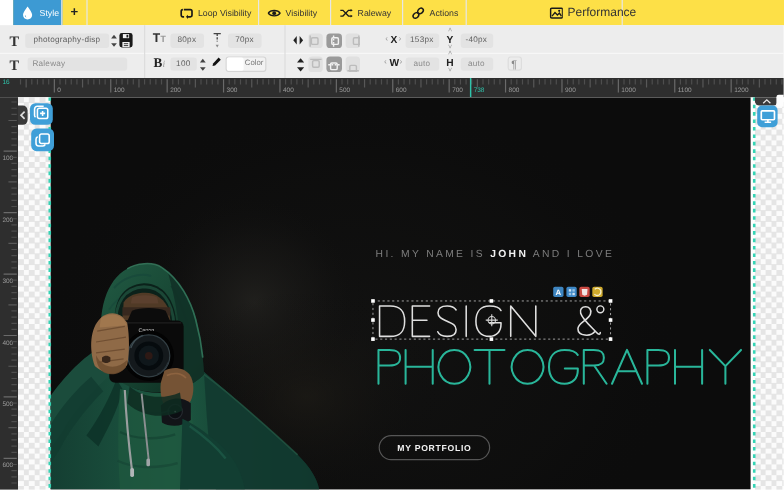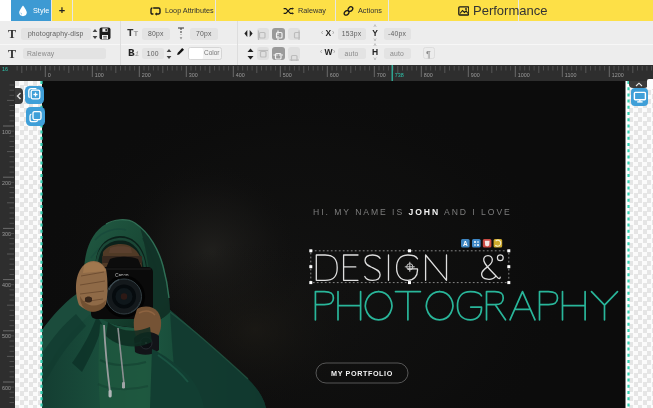--- a/index.html
+++ b/index.html
@@ -21,7 +21,7 @@
         <path d="M3.2 3 H8.6 Q10 3 10 4.4 V7.6 Q10 9 8.6 9 H5.8 M3.4 9 H2.4 Q1 9 1 7.6 V4.4 Q1 3 2.4 3" fill="none" stroke="#1a1a1a" stroke-width="1.4"></path>
         <path d="M6.6 7.2 L5 9 L6.6 10.8 Z" fill="#1a1a1a"></path>
       </svg>
-      <div style="position:absolute;left:22px;top:0;font-size:7.3px;color:#333;line-height:21px;white-space:nowrap;">Loop Attributes</div>
+      <div style="position:absolute;left:22px;top:0;font-size:7.3px;color:#333;line-height:21px;white-space:nowrap;">Loop Visibility</div>
     </div>
     <div style="position:absolute;left:265px;top:0;width:60px;height:21px;border-right:1px solid #e6e6e6;">
       <svg style="position:absolute;left:7px;top:5px" width="11" height="12" viewBox="0 0 11 12">

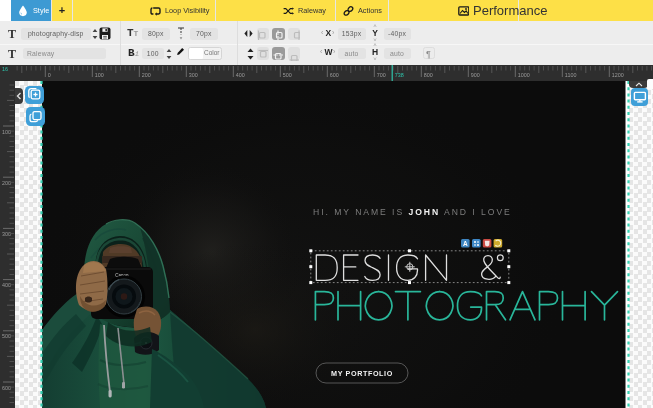--- a/index.html
+++ b/index.html
@@ -22,6 +22,13 @@
         <path d="M6.6 7.2 L5 9 L6.6 10.8 Z" fill="#1a1a1a"></path>
       </svg>
       <div style="position:absolute;left:22px;top:0;font-size:7.3px;color:#333;line-height:21px;white-space:nowrap;">Loop Visibility</div>
+    </div>
+    <div style="position:absolute;left:205px;top:0;width:60px;height:21px;border-right:1px solid #e6e6e6;">
+      <svg style="position:absolute;left:7px;top:5px" width="11" height="12" viewBox="0 0 11 12">
+        <path d="M0.5 6 C2.5 3 8.5 3 10.5 6 C8.5 9 2.5 9 0.5 6 Z" fill="none" stroke="#1a1a1a" stroke-width="1.2"></path>
+        <circle cx="5.5" cy="6" r="1.6" fill="#1a1a1a"></circle>
+      </svg>
+      <div style="position:absolute;left:22px;top:0;font-size:7.3px;color:#333;line-height:21px;white-space:nowrap;">Visibility</div>
     </div>
     <div style="position:absolute;left:265px;top:0;width:60px;height:21px;border-right:1px solid #e6e6e6;">
       <svg style="position:absolute;left:7px;top:5px" width="11" height="12" viewBox="0 0 11 12">

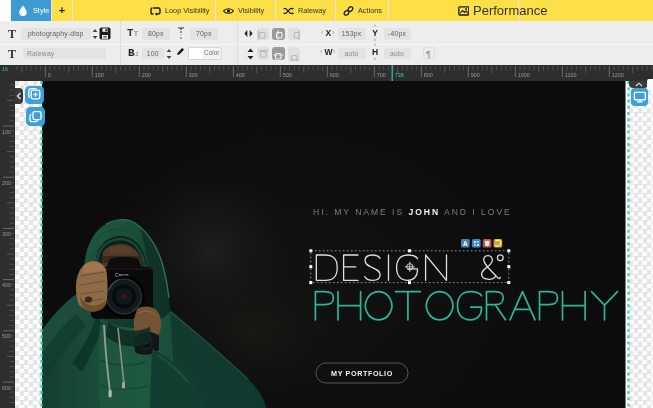--- a/index.html
+++ b/index.html
@@ -52,7 +52,7 @@
         <path d="M2 8.5 L4.5 5.5 L6.5 7.5 L8.2 5.8 L9.8 8.5" fill="none" stroke="#1a1a1a" stroke-width="1.1"></path>
         <circle cx="8" cy="4" r="0.9" fill="#1a1a1a"></circle>
       </svg>
-      <div style="position:absolute;left:22px;top:0;font-size:13px;color:#333;line-height:21px;white-space:nowrap;text-align:center;">Performance</div>
+      <div style="position:absolute;left:22px;top:0;font-size:10px;color:#333;line-height:21px;white-space:nowrap;text-align:center;">Performance</div>
     </div>
   </div>
 

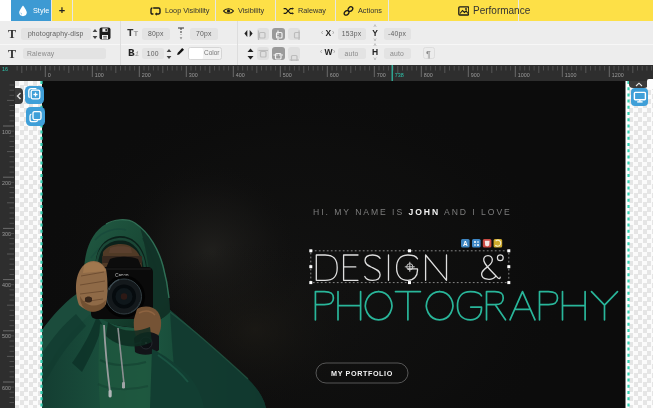--- a/index.html
+++ b/index.html
@@ -121,7 +121,7 @@
 <div style="position:absolute;left:23px;top:47.5px;width:83px;height:11.5px;background:#e3e3e3;border-radius:2.5px;padding-left:4px;">
     <div style="font-size:6.8px;line-height:11.5px;color:#8a8a8a;text-align:left;letter-spacing:0.2px;">Raleway</div>
   </div>
-<div style="position:absolute;left:128px;top:46.5px;font-family:Liberation Mono, monospace;font-weight:bold;font-size:11px;color:#222;">B<span style="font-style:italic;font-size:8px;color:#999;font-weight:normal;">i</span></div>
+<div style="position:absolute;left:128px;top:46.5px;font-family:Liberation Serif, serif;font-weight:bold;font-size:11px;color:#222;">B<span style="font-style:italic;font-size:8px;color:#999;font-weight:normal;">i</span></div>
 <div style="position:absolute;left:142px;top:47.5px;width:21.5px;height:11.5px;background:#e3e3e3;border-radius:2.5px;">
     <div style="font-size:6.8px;line-height:11.5px;color:#5e5e5e;text-align:center;letter-spacing:0.2px;">100</div>
   </div>

